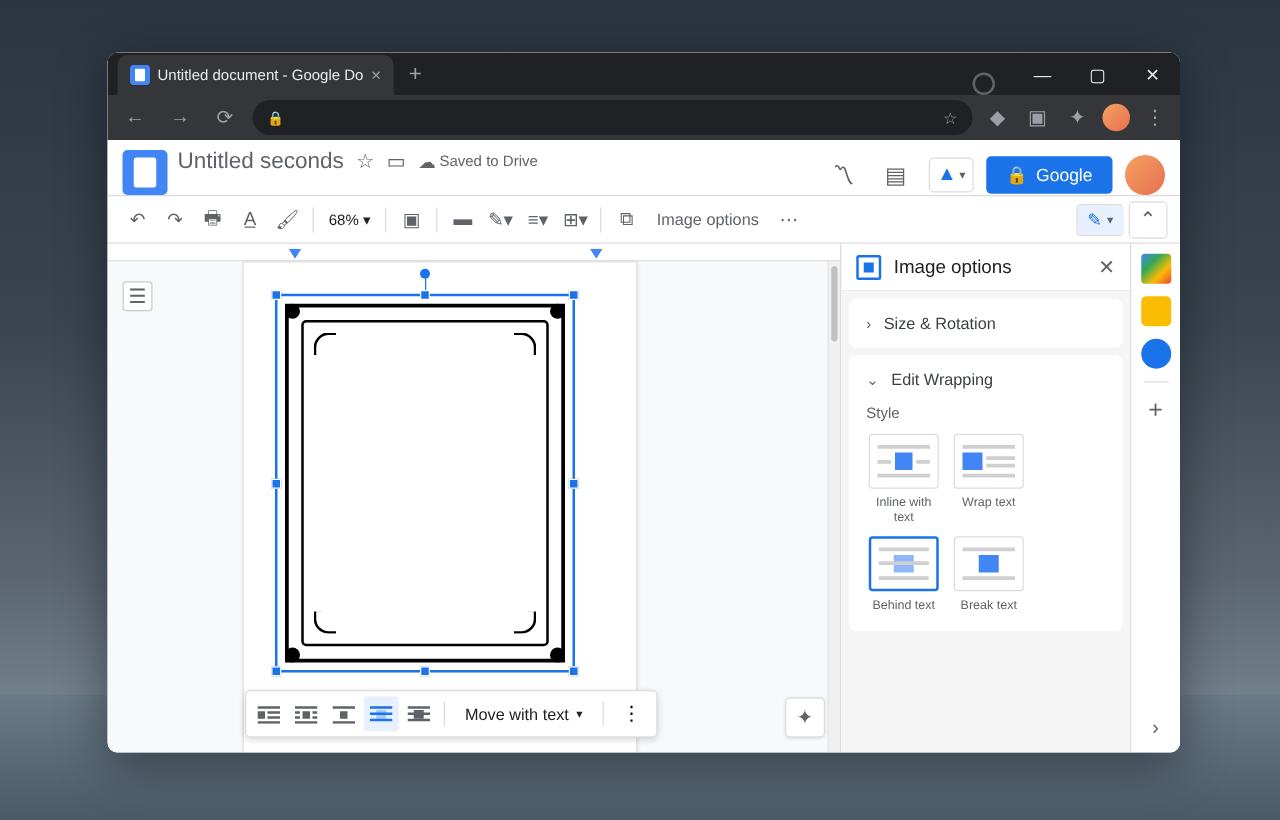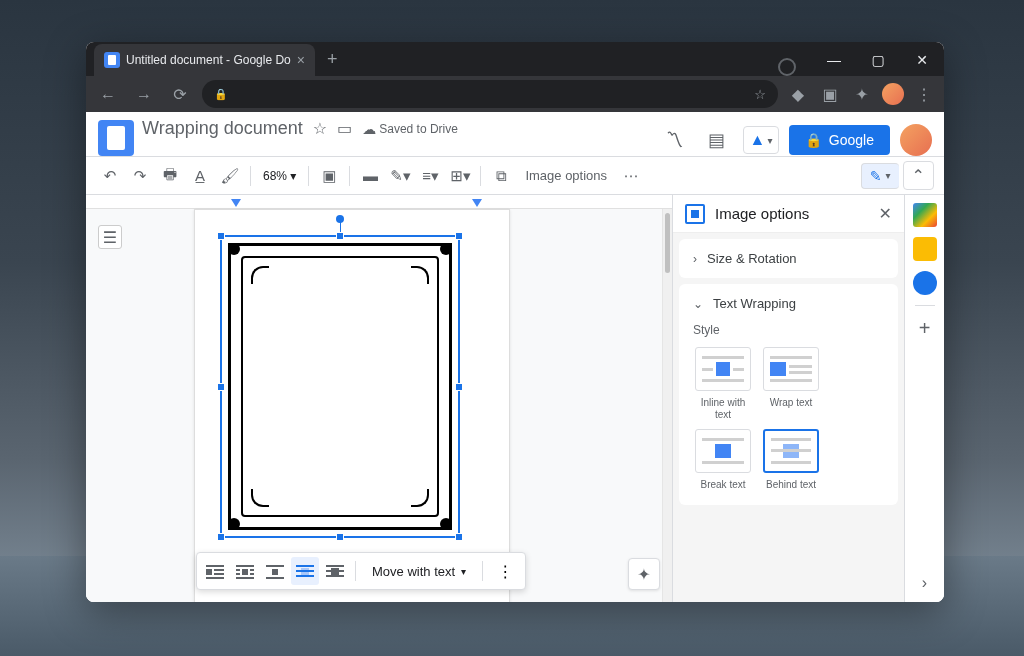--- a/index.html
+++ b/index.html
@@ -184,7 +184,7 @@
       <div class="docs-logo"></div>
       <div class="docs-title-area">
         <div class="docs-title-row">
-          <span class="docs-title">Wrapping document</span>
+          <span class="docs-title">Untitled seconds</span>
           <span style="color:#5f6368;">☆</span>
           <span style="color:#5f6368;">▭</span>
           <span class="save-status">

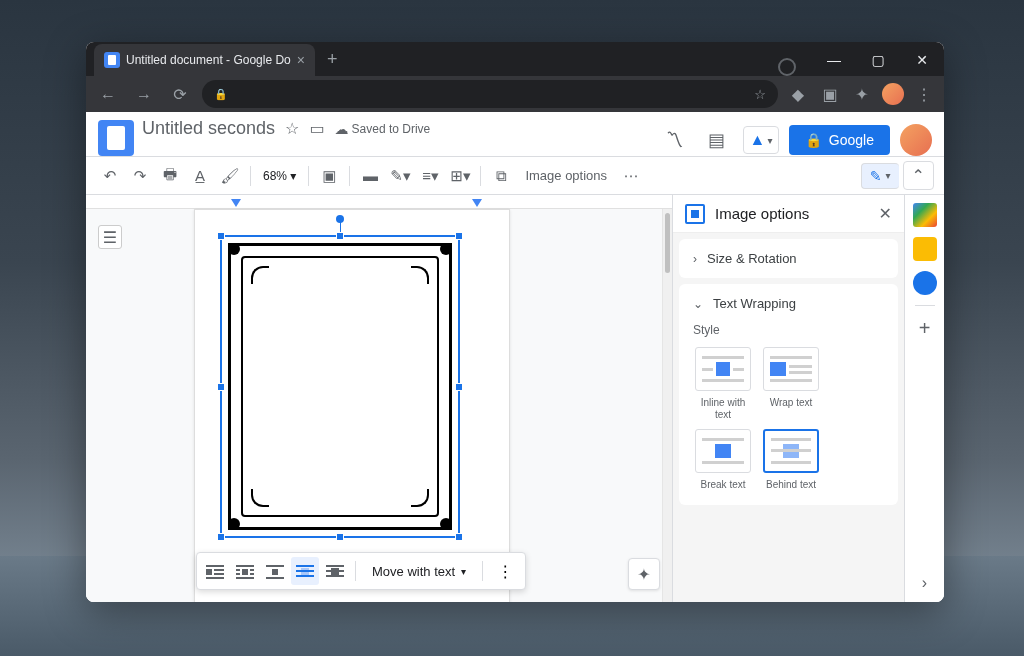--- a/index.html
+++ b/index.html
@@ -350,7 +350,7 @@
           <div class="panel-section">
             <div class="section-header">
               <span class="section-chevron">⌄</span>
-              <span>Text Wrapping</span>
+              <span>Edit Wrapping</span>
             </div>
             <div class="section-body">
               <div class="style-label">Style</div>

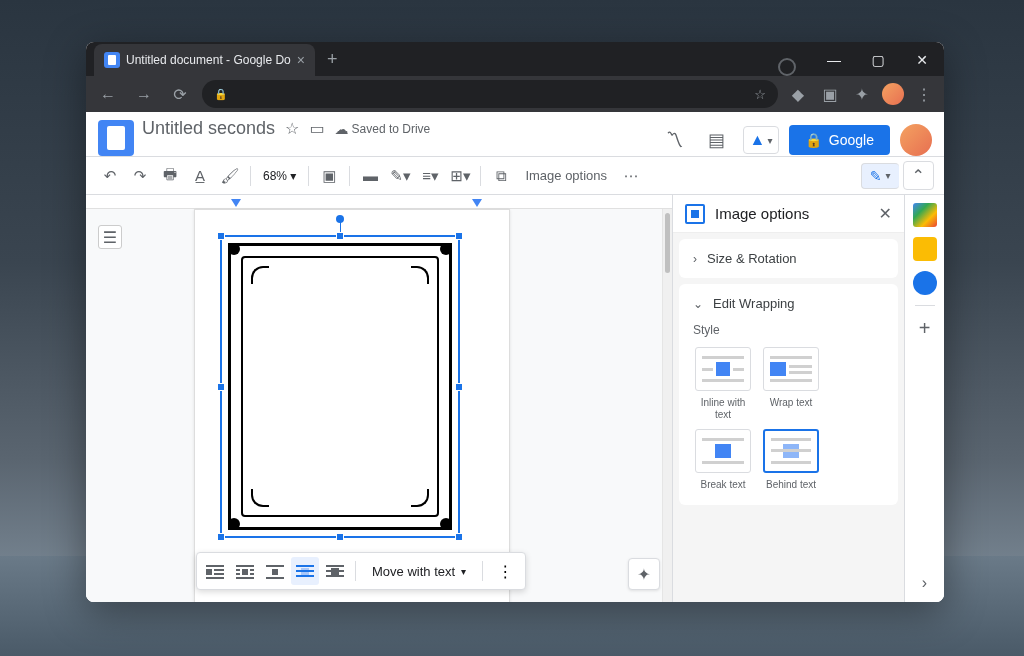--- a/index.html
+++ b/index.html
@@ -382,14 +382,6 @@
                   <span class="wrap-option-label">Wrap text</span>
                 </div>
                 <div class="wrap-option">
-                  <div class="wrap-preview">
-                      <div class="wp-line"></div>
-                      <div class="wp-square" style="align-self:center;"></div>
-                      <div class="wp-line"></div>
-                    </div>
-                  <span class="wrap-option-label">Break text</span>
-                </div>
-                <div class="wrap-option">
                   <div class="wrap-preview selected">
                       <div class="wp-line"></div>
                       <div style="position:relative;width:100%;height:14px;">
@@ -399,6 +391,14 @@
                       <div class="wp-line"></div>
                     </div>
                   <span class="wrap-option-label">Behind text</span>
+                </div>
+                <div class="wrap-option">
+                  <div class="wrap-preview">
+                      <div class="wp-line"></div>
+                      <div class="wp-square" style="align-self:center;"></div>
+                      <div class="wp-line"></div>
+                    </div>
+                  <span class="wrap-option-label">Break text</span>
                 </div>
               </div>
 

